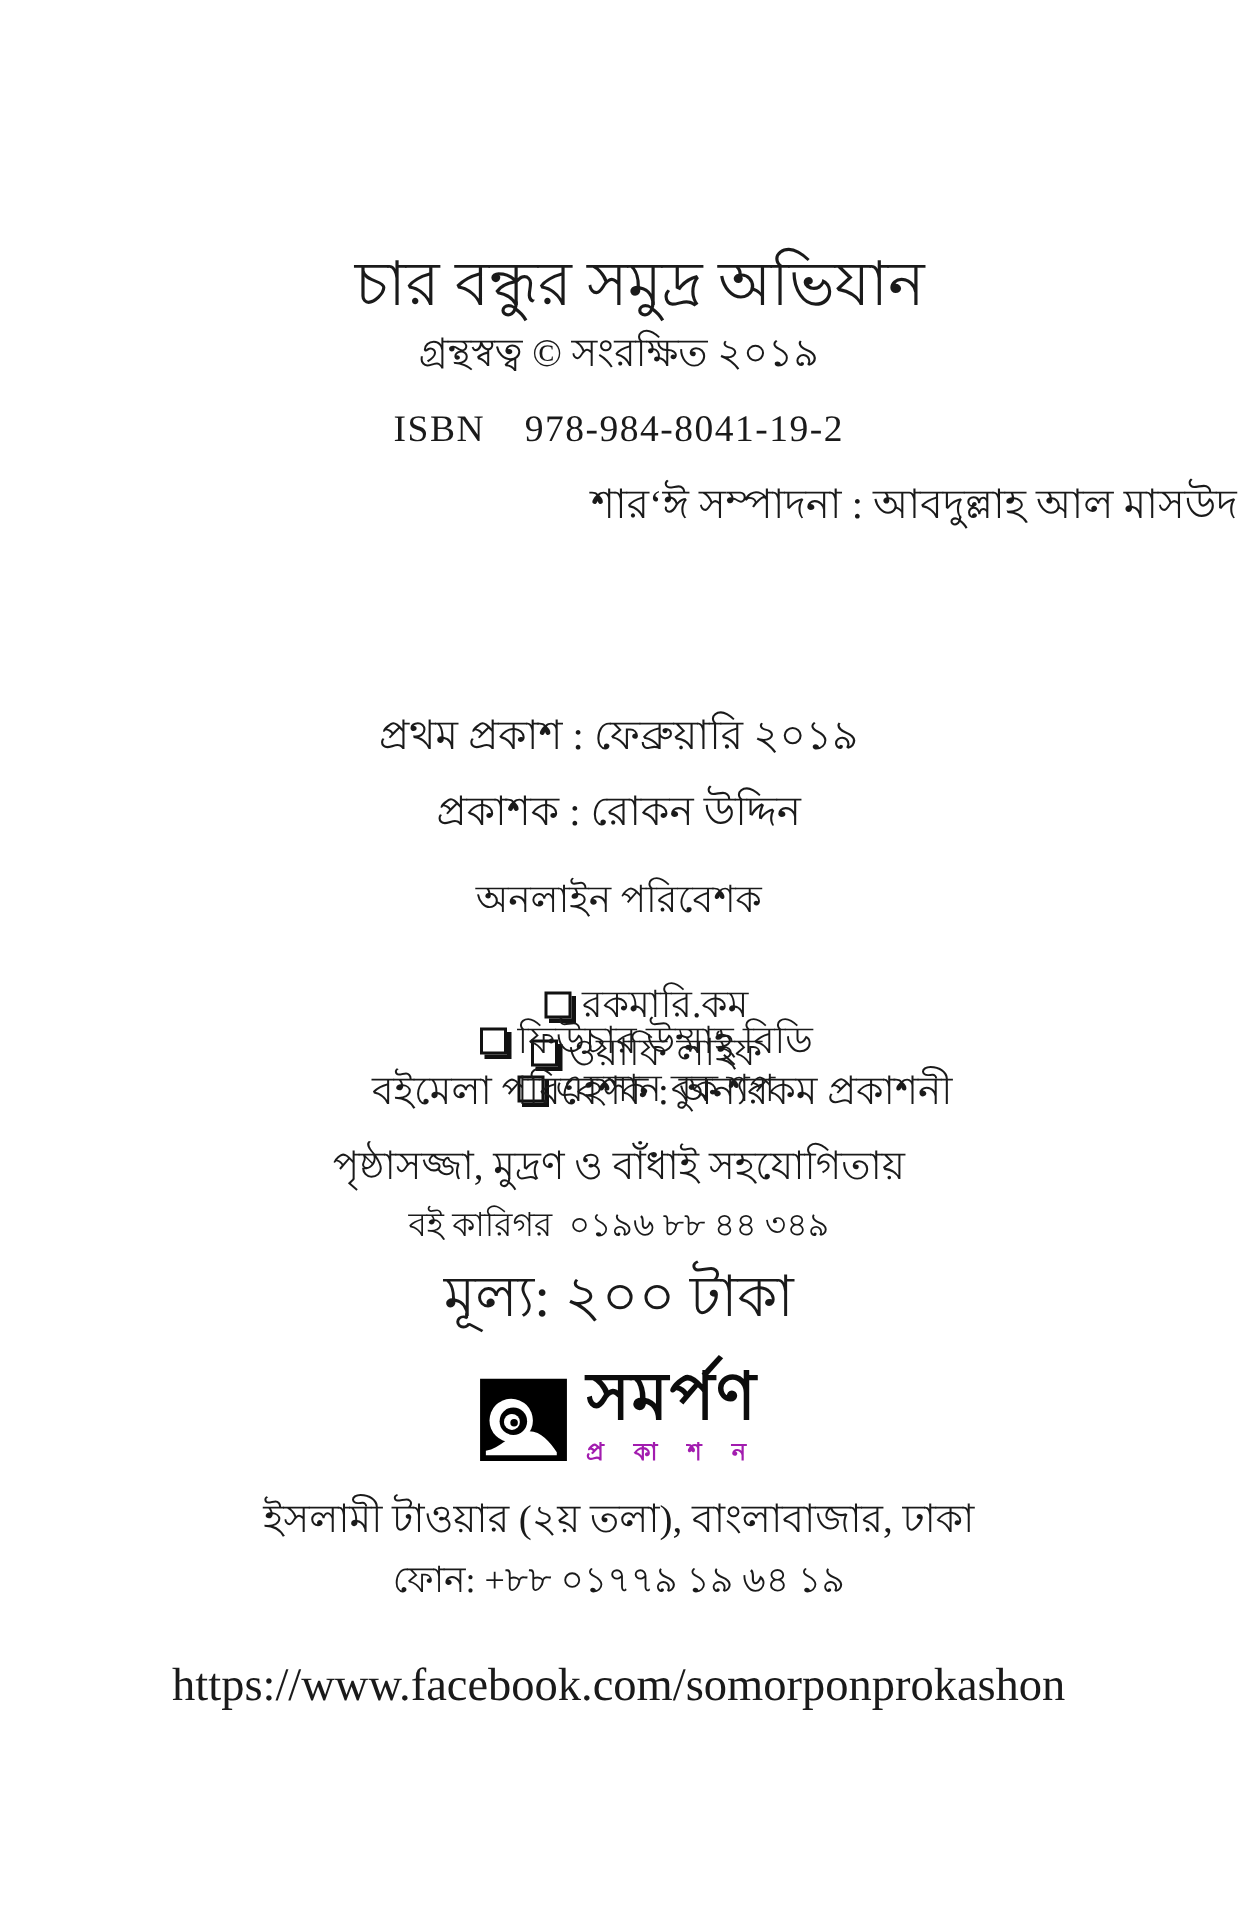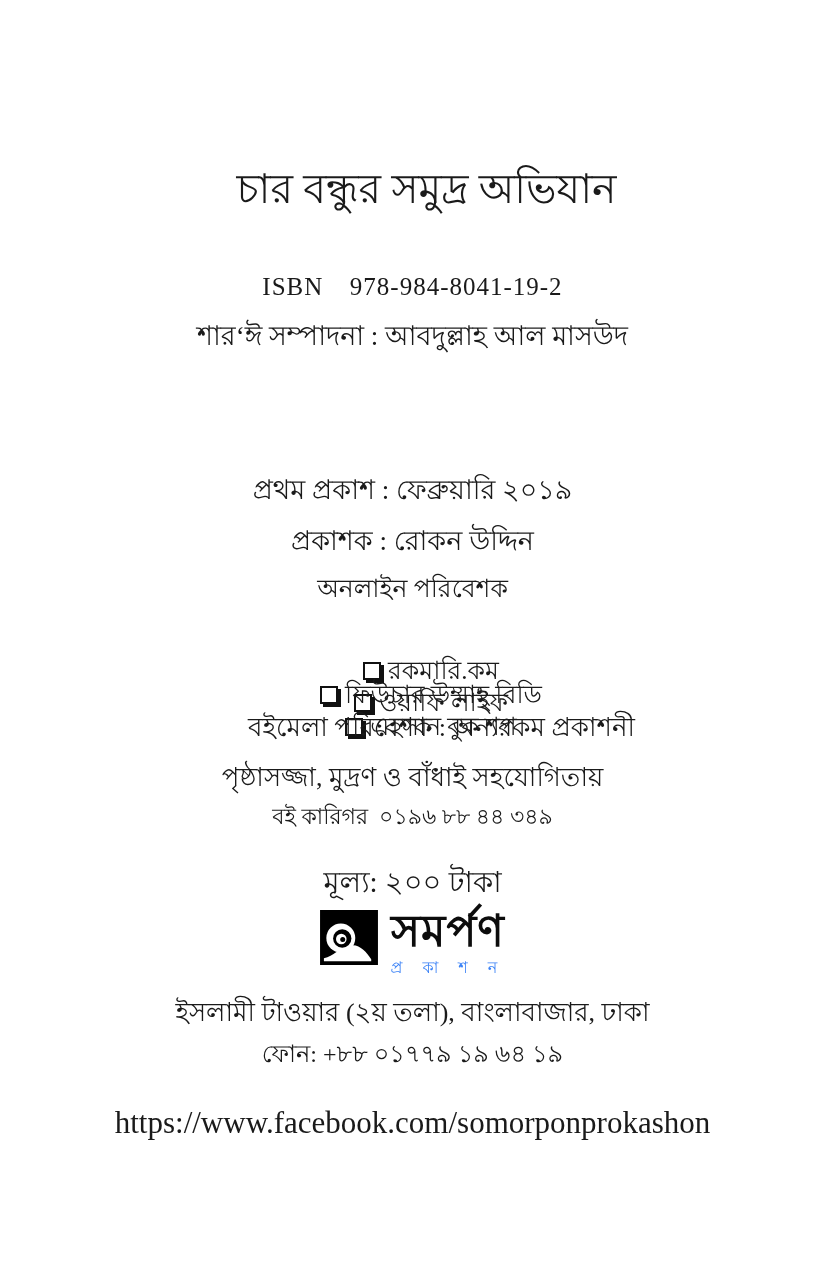--- a/index.html
+++ b/index.html
@@ -93,6 +93,7 @@
 
   <div class="line title">চার বন্ধুর সমুদ্র অভিযান</div>
 
+  <div class="line copyright">গ্রন্থস্বত্ব © সংরক্ষিত ২০১৯</div>
 
   <div class="line isbn">ISBN  978-984-8041-19-2</div>
 

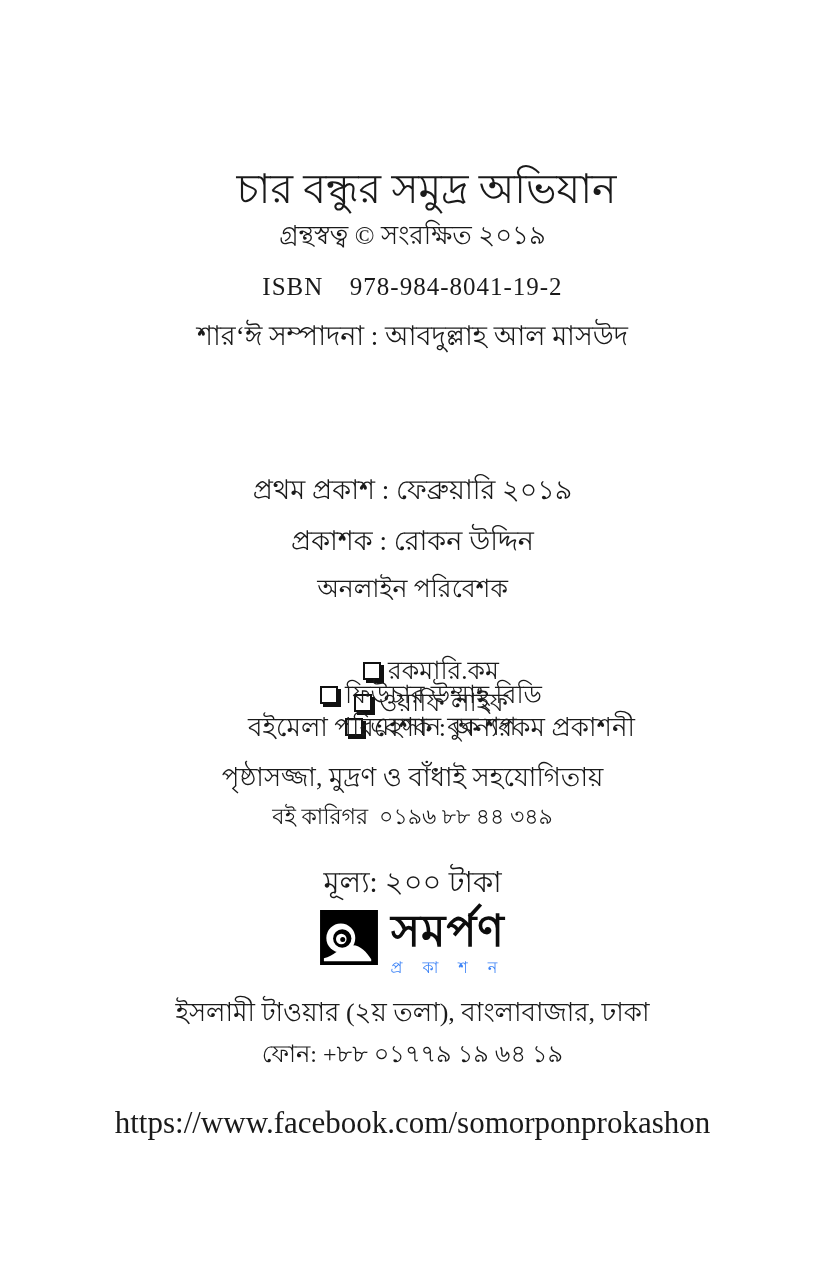--- a/index.html
+++ b/index.html
@@ -29,7 +29,7 @@
   .title        { top: 164px; font-size: 41px; padding-left: 14px; }
   .copyright    { top: 220px; font-size: 26px; }
   .isbn         { top: 271px; font-size: 25px; letter-spacing: 1px; word-spacing: 6px; }
-  .credit-0     { top: 320px; font-size: 27px; }
+  .credit-0     { top: 320px; font-size: 27px; text-align: right; }
   .credit-1     { top: 372px; font-size: 27px; }
   .credit-2     { top: 423px; font-size: 27px; }
   .credit-3     { top: 474px; font-size: 27px; }

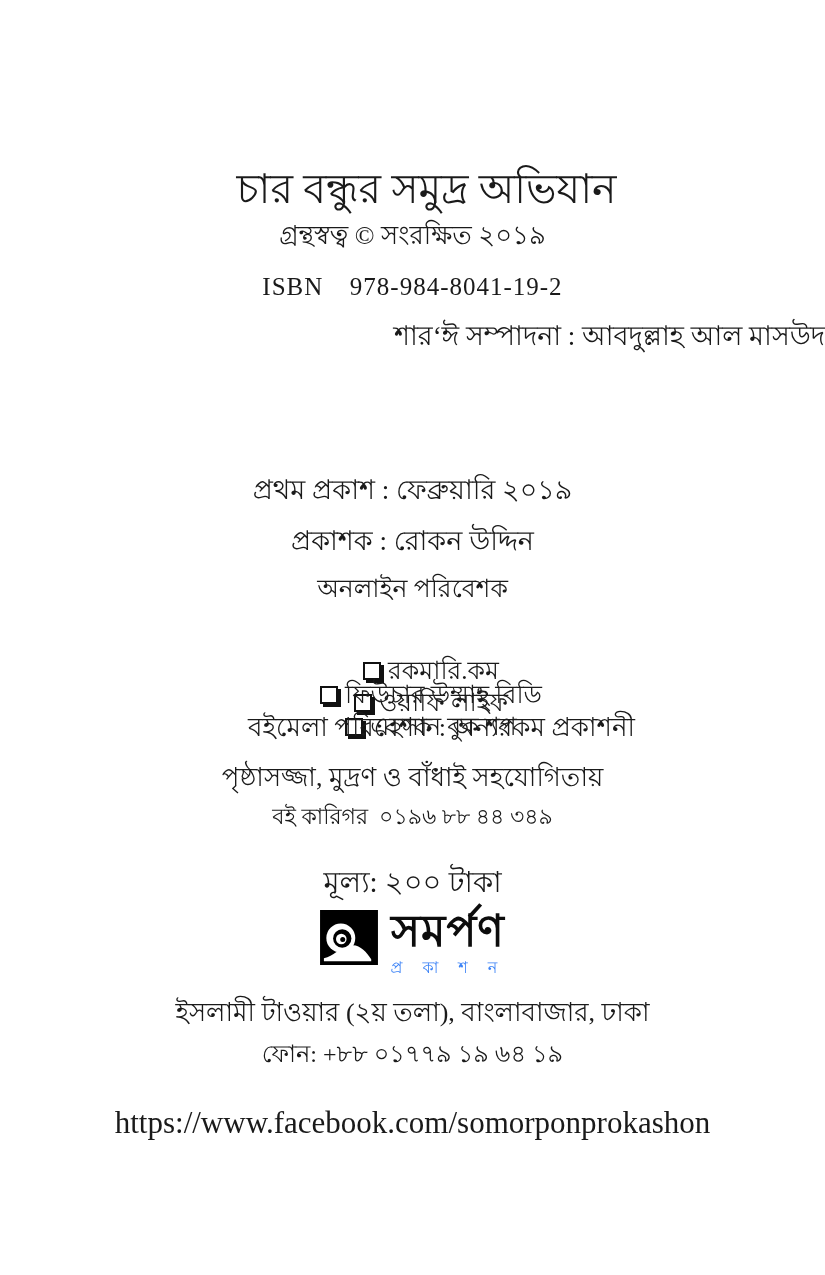--- a/index.html
+++ b/index.html
@@ -34,7 +34,7 @@
   .credit-2     { top: 423px; font-size: 27px; }
   .credit-3     { top: 474px; font-size: 27px; }
   .credit-4     { top: 525px; font-size: 27px; }
-  .online-head  { top: 573px; font-size: 25px; text-align: center; }
+  .online-head  { top: 585px; font-size: 25px; text-align: center; }
   .bullet-row-0 { top: 624px; font-size: 25px; }
   .bullet-row-1 { top: 648px; font-size: 25px; }
   .bookfair     { top: 712px; font-size: 26px; padding-left: 29px; }

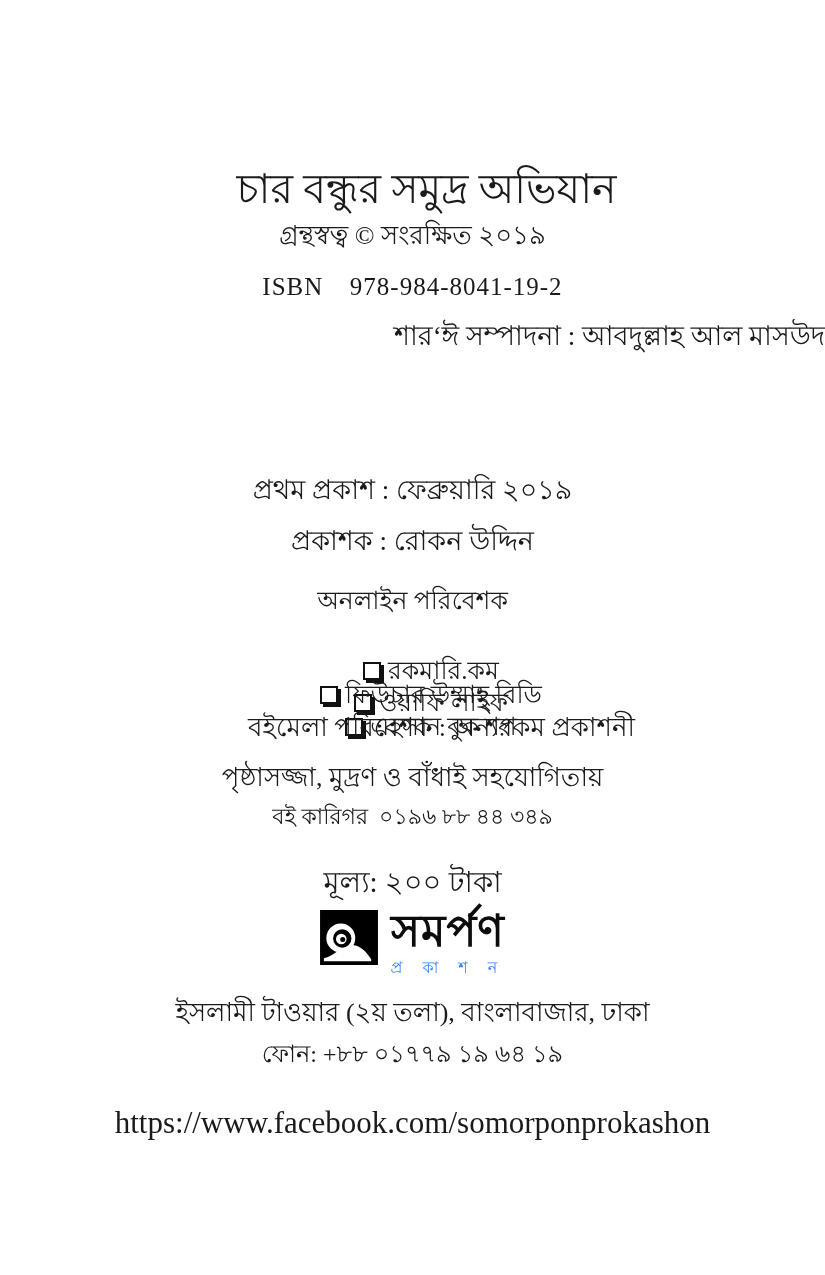--- a/index.html
+++ b/index.html
@@ -40,7 +40,7 @@
   .bookfair     { top: 712px; font-size: 26px; padding-left: 29px; }
   .printing-1   { top: 762px; font-size: 26px; }
   .printing-2   { top: 803px; font-size: 22px; }
-  .price        { top: 864px; font-size: 29px; }
+  .price        { top: 842px; font-size: 38px; }
   .address      { top: 997px; font-size: 26px; }
   .phone        { top: 1039px; font-size: 24px; }
   .facebook     { top: 1084px; font-size: 31px; font-family: "Liberation Serif", serif; margin-top: 20px; }

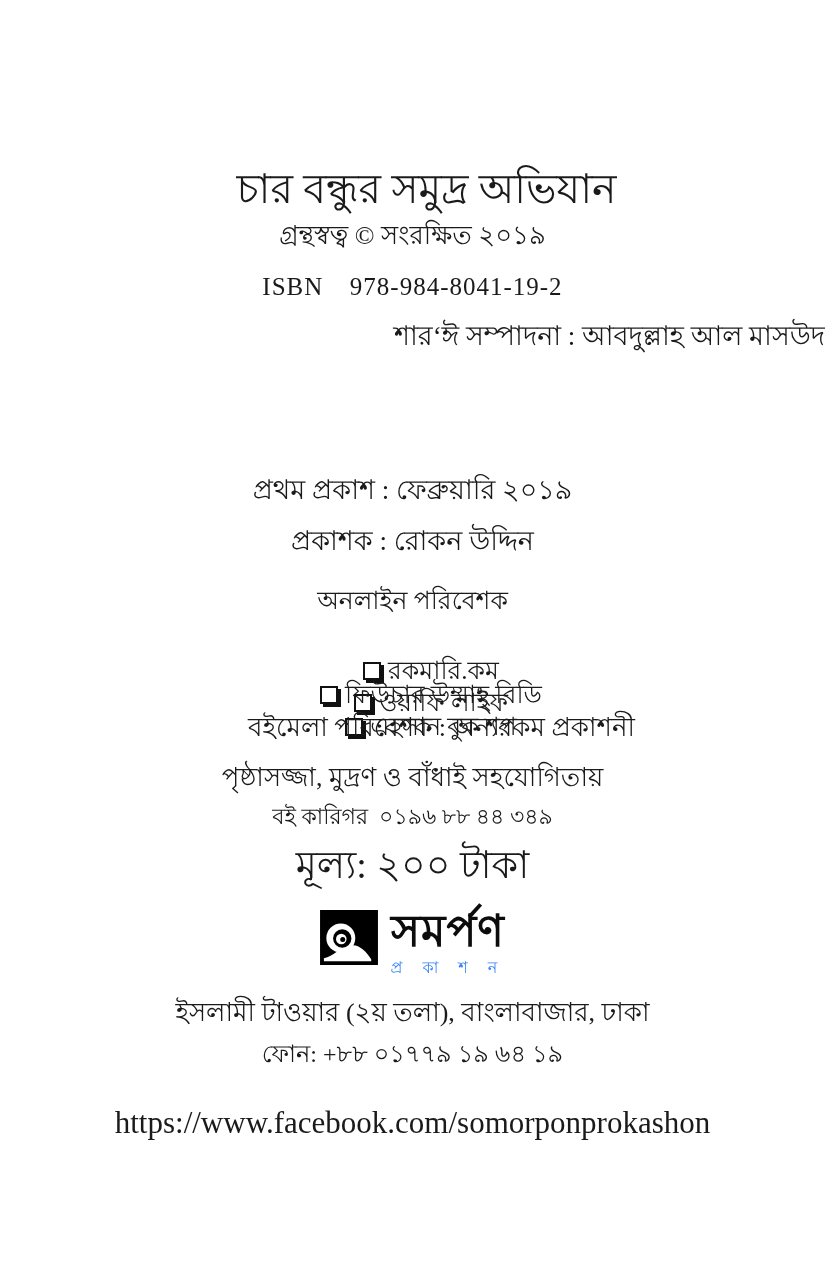--- a/index.html
+++ b/index.html
@@ -66,7 +66,7 @@
     width: 100%;
     display: flex;
     justify-content: center;
-    align-items: flex-start;
+    align-items: center;
     gap: 13px;
   }
   .logo-mark { display: block; }

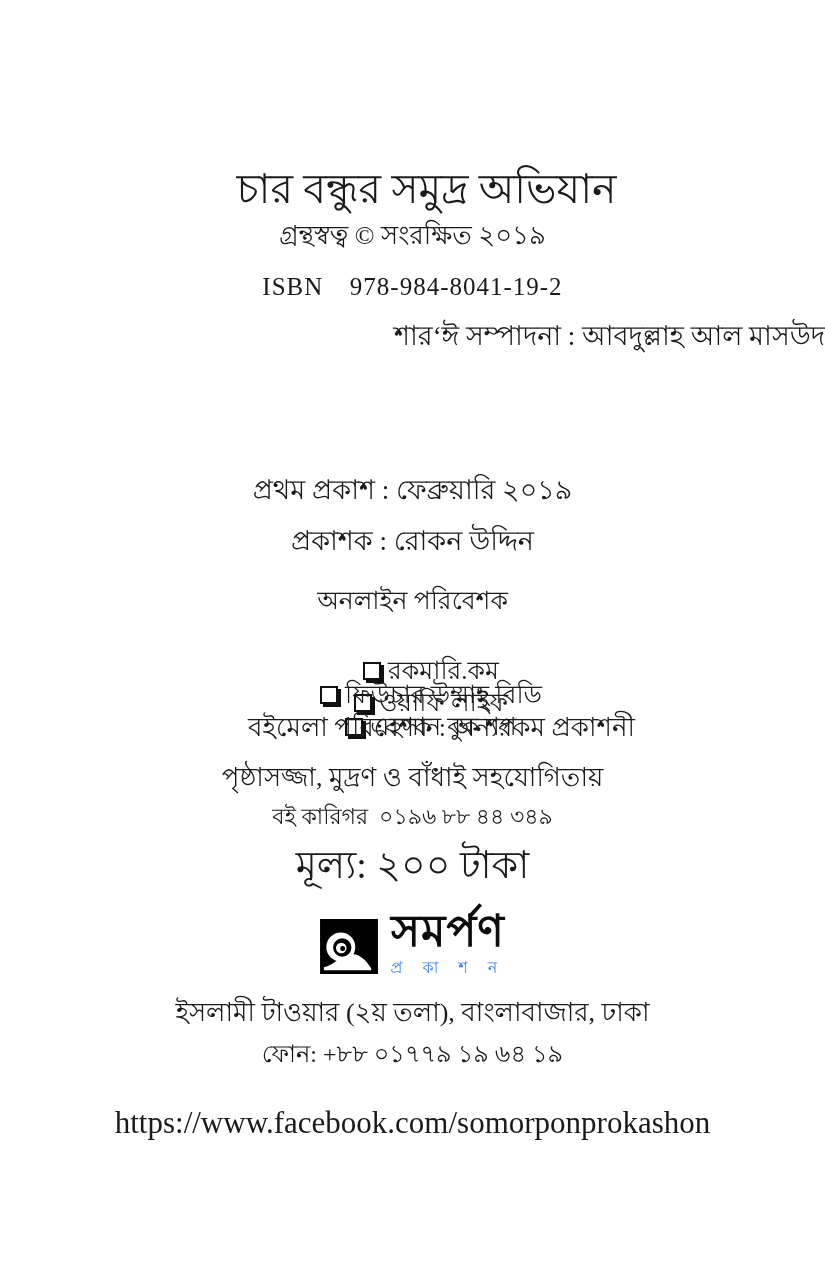--- a/index.html
+++ b/index.html
@@ -80,10 +80,10 @@
   }
   .logo-sub {
     font-size: 16px;
-    font-weight: normal;
+    font-weight: bold;
     letter-spacing: 8px;
     margin-top: 1px;
-    color: #3b82f6;
+    color: #a21caf;
   }
 </style>
 </head>

